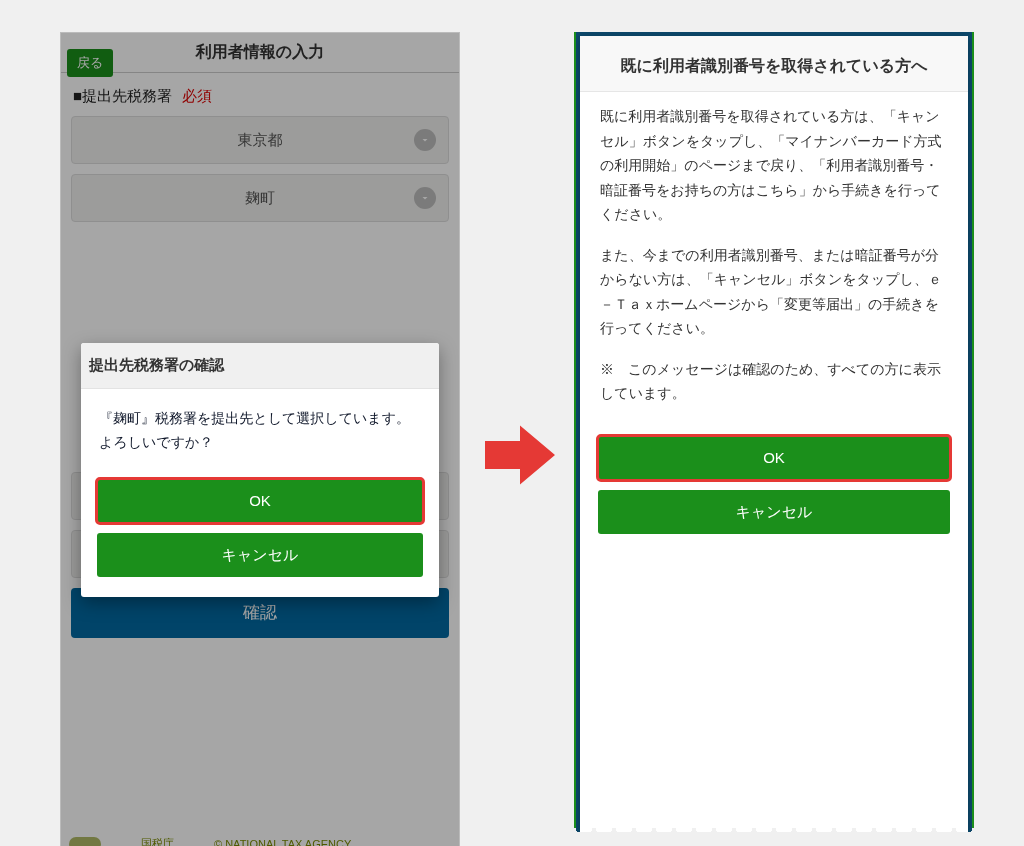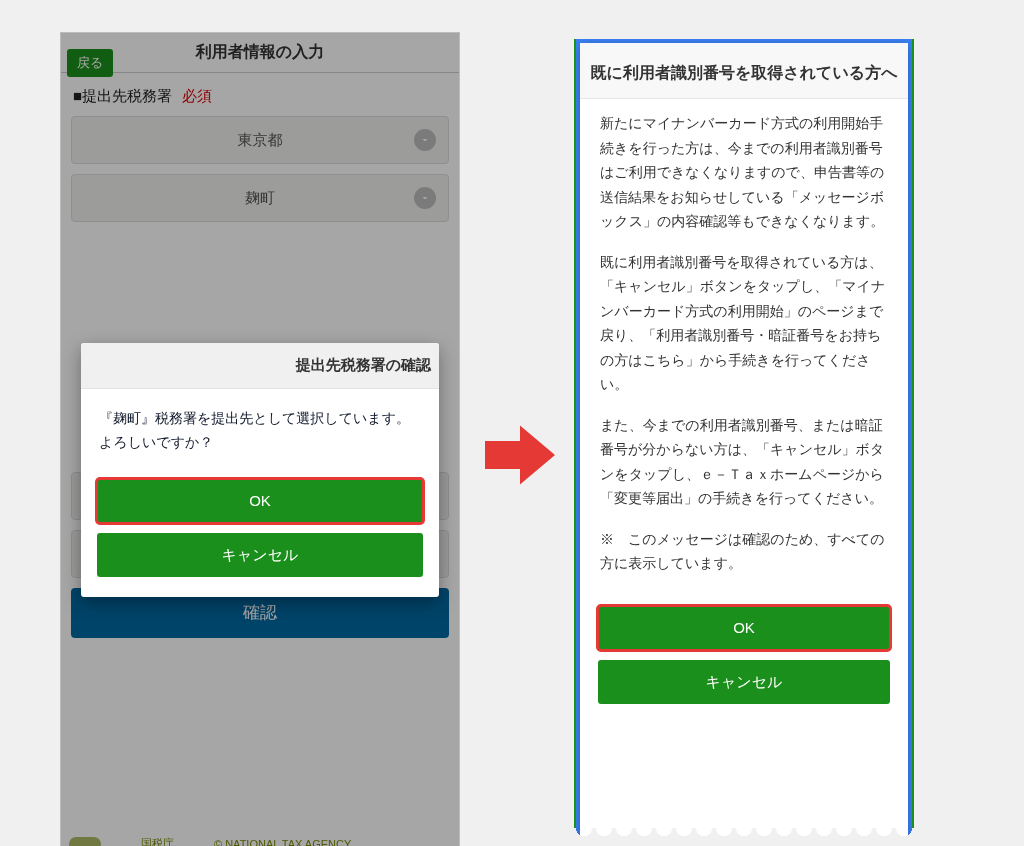--- a/index.html
+++ b/index.html
@@ -190,11 +190,11 @@
   
   .phone2 {
     position:absolute;
-    top:39px; left:574px;
-    width:340px; height:800px;
+    top:32px; left:574px;
+    width:400px; height:800px;
     border-left:2px solid #1b8f1b;
     border-right:2px solid #1b8f1b;
-    background:#3b82f6;
+    background:#0c4a6e;
     overflow:hidden;
   }
   .phone2-inner {

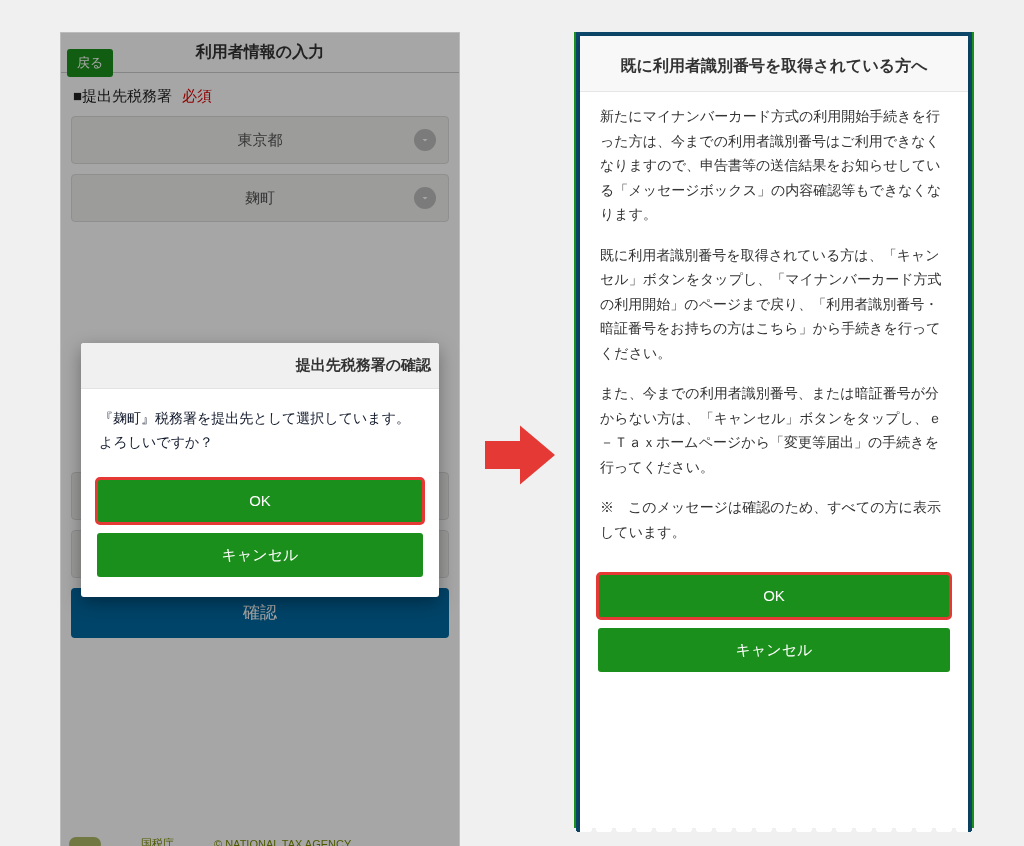--- a/index.html
+++ b/index.html
@@ -314,7 +314,6 @@
       <div class="dialog2">
         <div class="dialog2-title">既に利用者識別番号を取得されている方へ</div>
         <div class="dialog2-body">
-          <p>新たにマイナンバーカード方式の利用開始手続きを行った方は、今までの利用者識別番号はご利用できなくなりますので、申告書等の送信結果をお知らせしている「メッセージボックス」の内容確認等もできなくなります。</p>
           <p>既に利用者識別番号を取得されている方は、「キャンセル」ボタンをタップし、「マイナンバーカード方式の利用開始」のページまで戻り、「利用者識別番号・暗証番号をお持ちの方はこちら」から手続きを行ってください。</p>
           <p>また、今までの利用者識別番号、または暗証番号が分からない方は、「キャンセル」ボタンをタップし、ｅ－Ｔａｘホームページから「変更等届出」の手続きを行ってください。</p>
           <p>※　このメッセージは確認のため、すべての方に表示しています。</p>

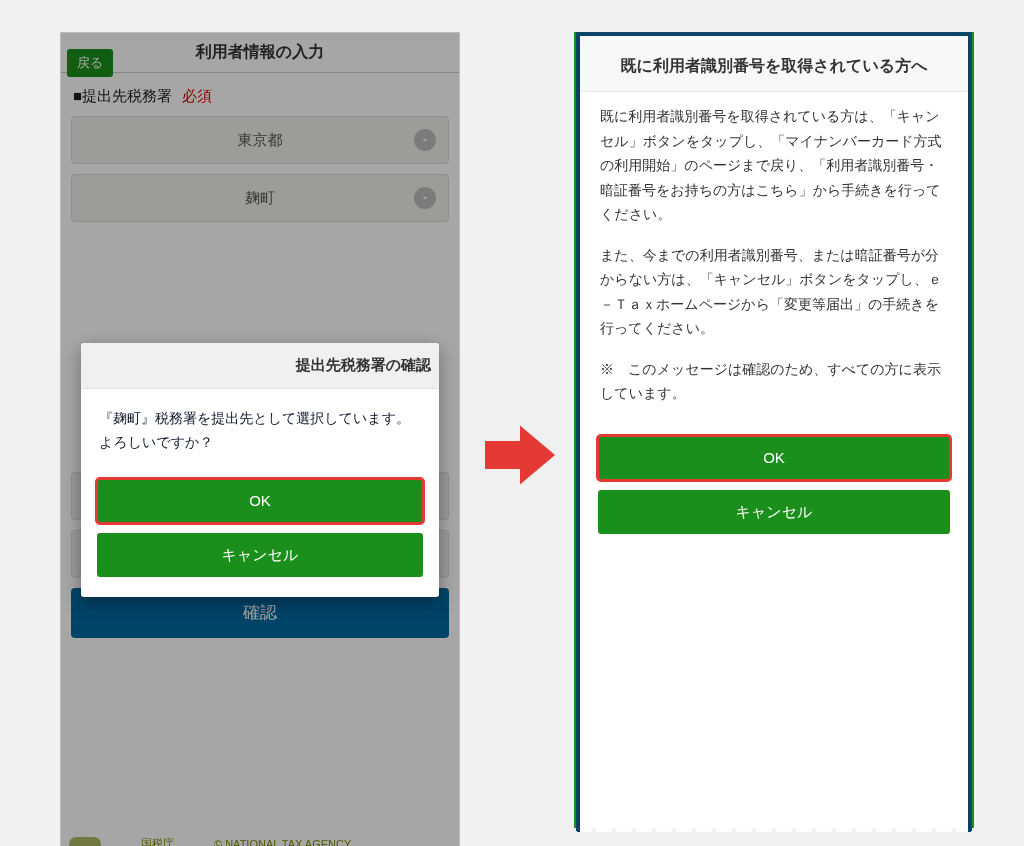--- a/index.html
+++ b/index.html
@@ -153,7 +153,7 @@
   }
   .modal-head {
     background:#f0f0f0;
-    text-align:right;
+    text-align:left;
     font-weight:bold;
     font-size:15px;
     color:#333;

